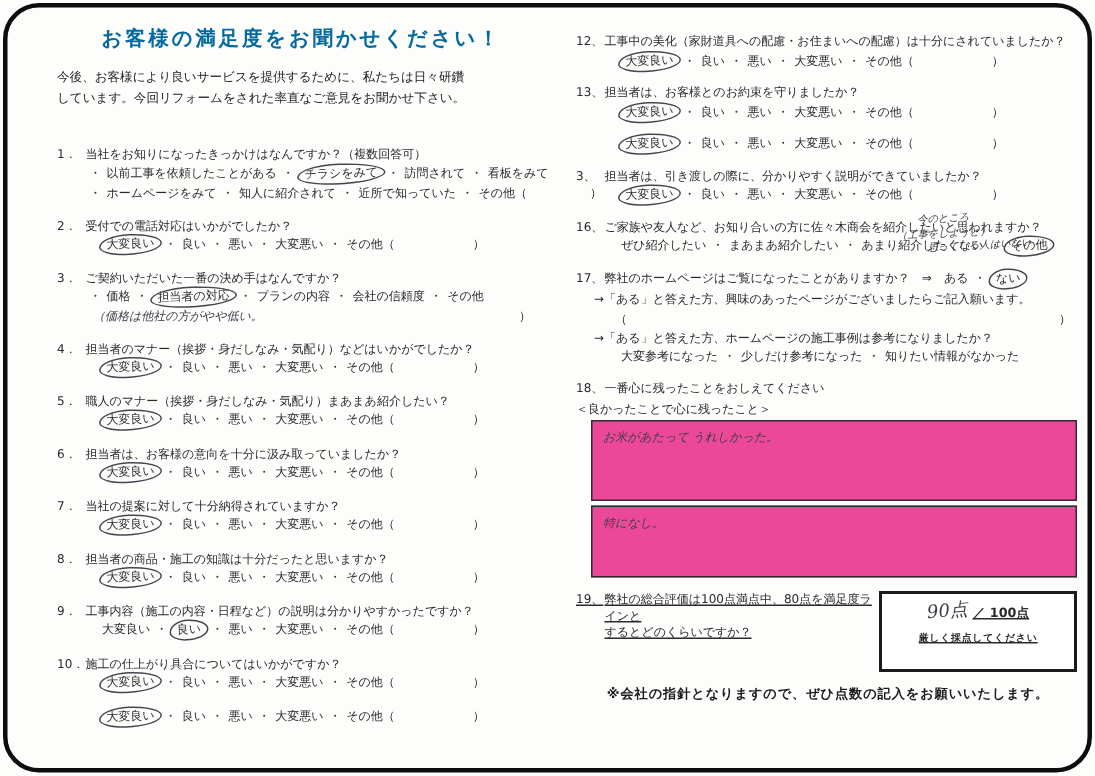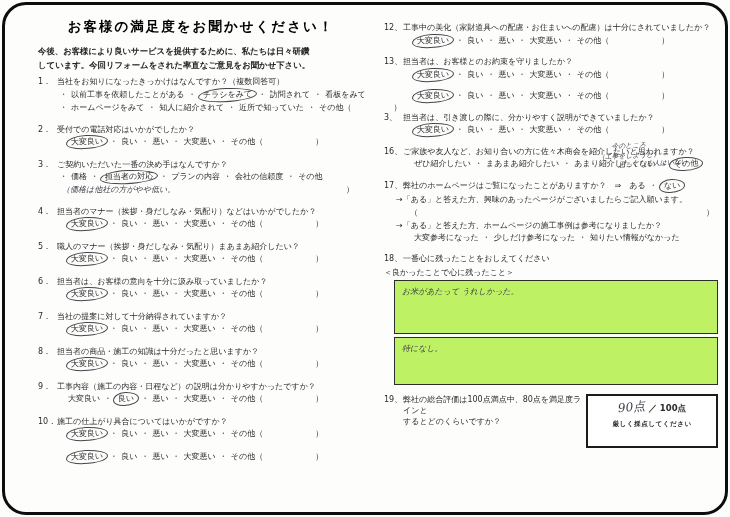--- a/index.html
+++ b/index.html
@@ -9,7 +9,7 @@
   .page{position:absolute;font-size:8px;line-height:11px;}
   .left-page{left:38px;top:13px;width:326px;}
   .right-page{left:384px;top:22px;width:336px;}
-  .form-title{font-size:13.5px;font-weight:bold;letter-spacing:2px;text-align:center;color:#000000;margin:4px 0 10px 0;line-height:18px;}
+  .form-title{font-size:13.5px;font-weight:bold;letter-spacing:2px;text-align:center;color:#0369a1;margin:4px 0 10px 0;line-height:18px;}
   .intro{font-size:8.4px;font-weight:700;line-height:13.5px;color:#222;margin-bottom:4px;}
   .question{margin-bottom:9.5px;position:relative;}
   .left-page .question{margin-bottom:10.5px;}

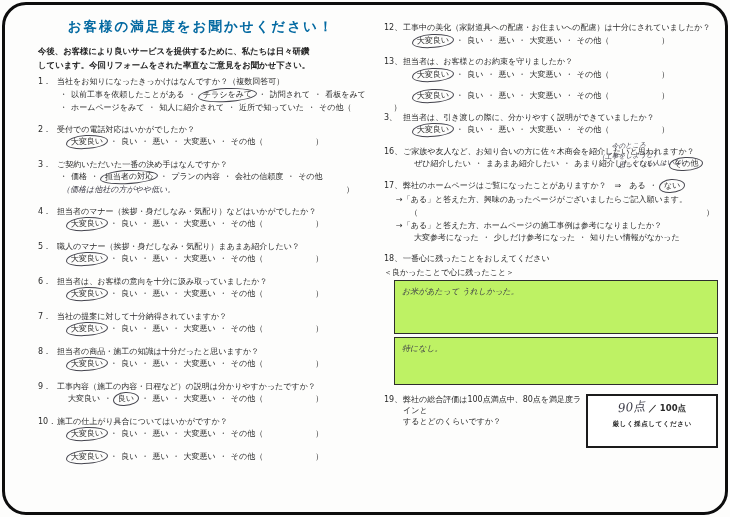--- a/index.html
+++ b/index.html
@@ -10,7 +10,7 @@
   .left-page{left:38px;top:13px;width:326px;}
   .right-page{left:384px;top:22px;width:336px;}
   .form-title{font-size:13.5px;font-weight:bold;letter-spacing:2px;text-align:center;color:#0369a1;margin:4px 0 10px 0;line-height:18px;}
-  .intro{font-size:8.4px;font-weight:700;line-height:13.5px;color:#222;margin-bottom:4px;}
+  .intro{font-size:8.4px;font-weight:400;line-height:13.5px;color:#222;margin-bottom:25px;}
   .question{margin-bottom:9.5px;position:relative;}
   .left-page .question{margin-bottom:10.5px;}
   .q-head{display:flex;align-items:flex-start;}

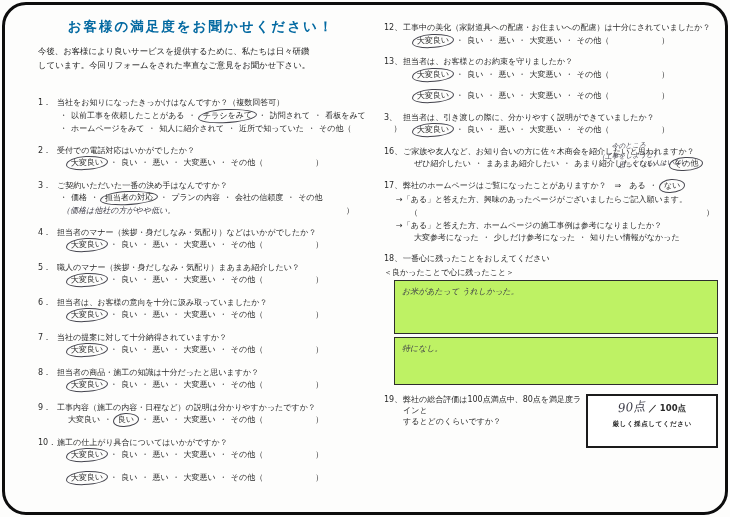--- a/index.html
+++ b/index.html
@@ -33,7 +33,7 @@
   .sub-line{padding-left:12px;margin-top:2px;}
   .paren-line{display:flex;justify-content:space-between;padding:0 6px 0 26px;margin-top:2px;}
   .comment-label{margin-top:3px;}
-  .comment-box{border:1.6px solid #2d2d2d;width:308px;margin:2px 0 3px 10px;padding:5px 7px;background:#bef264;}
+  .comment-box{border:1.6px solid #2d2d2d;width:308px;margin:2px 0 3px 10px;padding:5px 7px;background:#ec4899;}
   .comment-box.tall{height:42px;}
   .comment-box.short{height:36px;}
   .q19{display:flex;align-items:flex-start;}

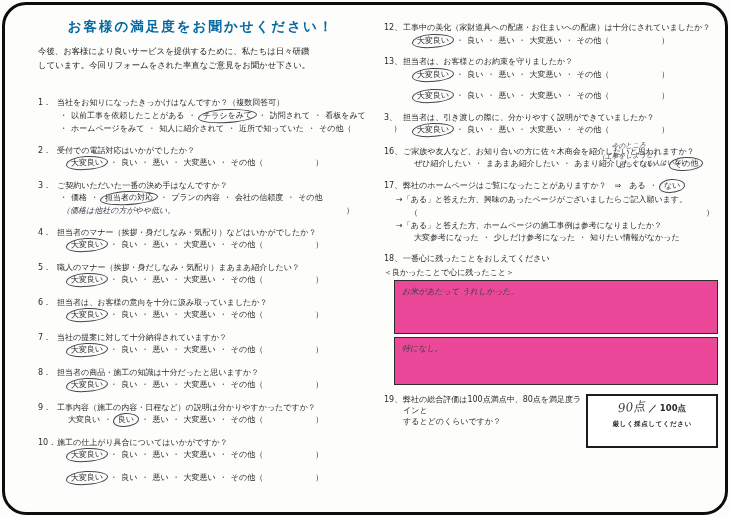--- a/index.html
+++ b/index.html
@@ -36,7 +36,7 @@
   .comment-box{border:1.6px solid #2d2d2d;width:308px;margin:2px 0 3px 10px;padding:5px 7px;background:#ec4899;}
   .comment-box.tall{height:42px;}
   .comment-box.short{height:36px;}
-  .q19{display:flex;align-items:flex-start;}
+  .q19{display:flex;align-items:flex-start;text-decoration:underline;}
   .q19-text{width:206px;display:flex;}
   .score-box{border:2px solid #1b1b1b;width:122px;height:40px;margin-right:2px;padding:6px 4px 4px;
              text-align:center;background:#fff;}

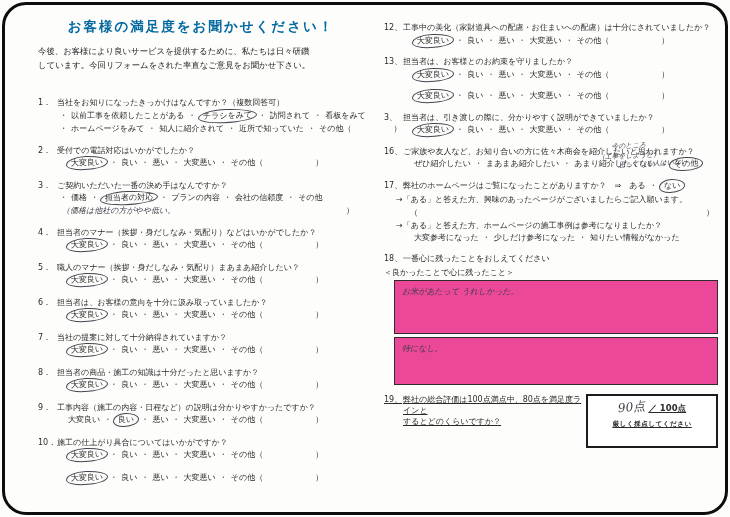--- a/index.html
+++ b/index.html
@@ -209,6 +209,7 @@
         </div>
       </div>
     </div>
+  <div class="footer-note">※会社の指針となりますので、ぜひ点数の記入をお願いいたします。</div>
 </div>
 
 </body></html>

